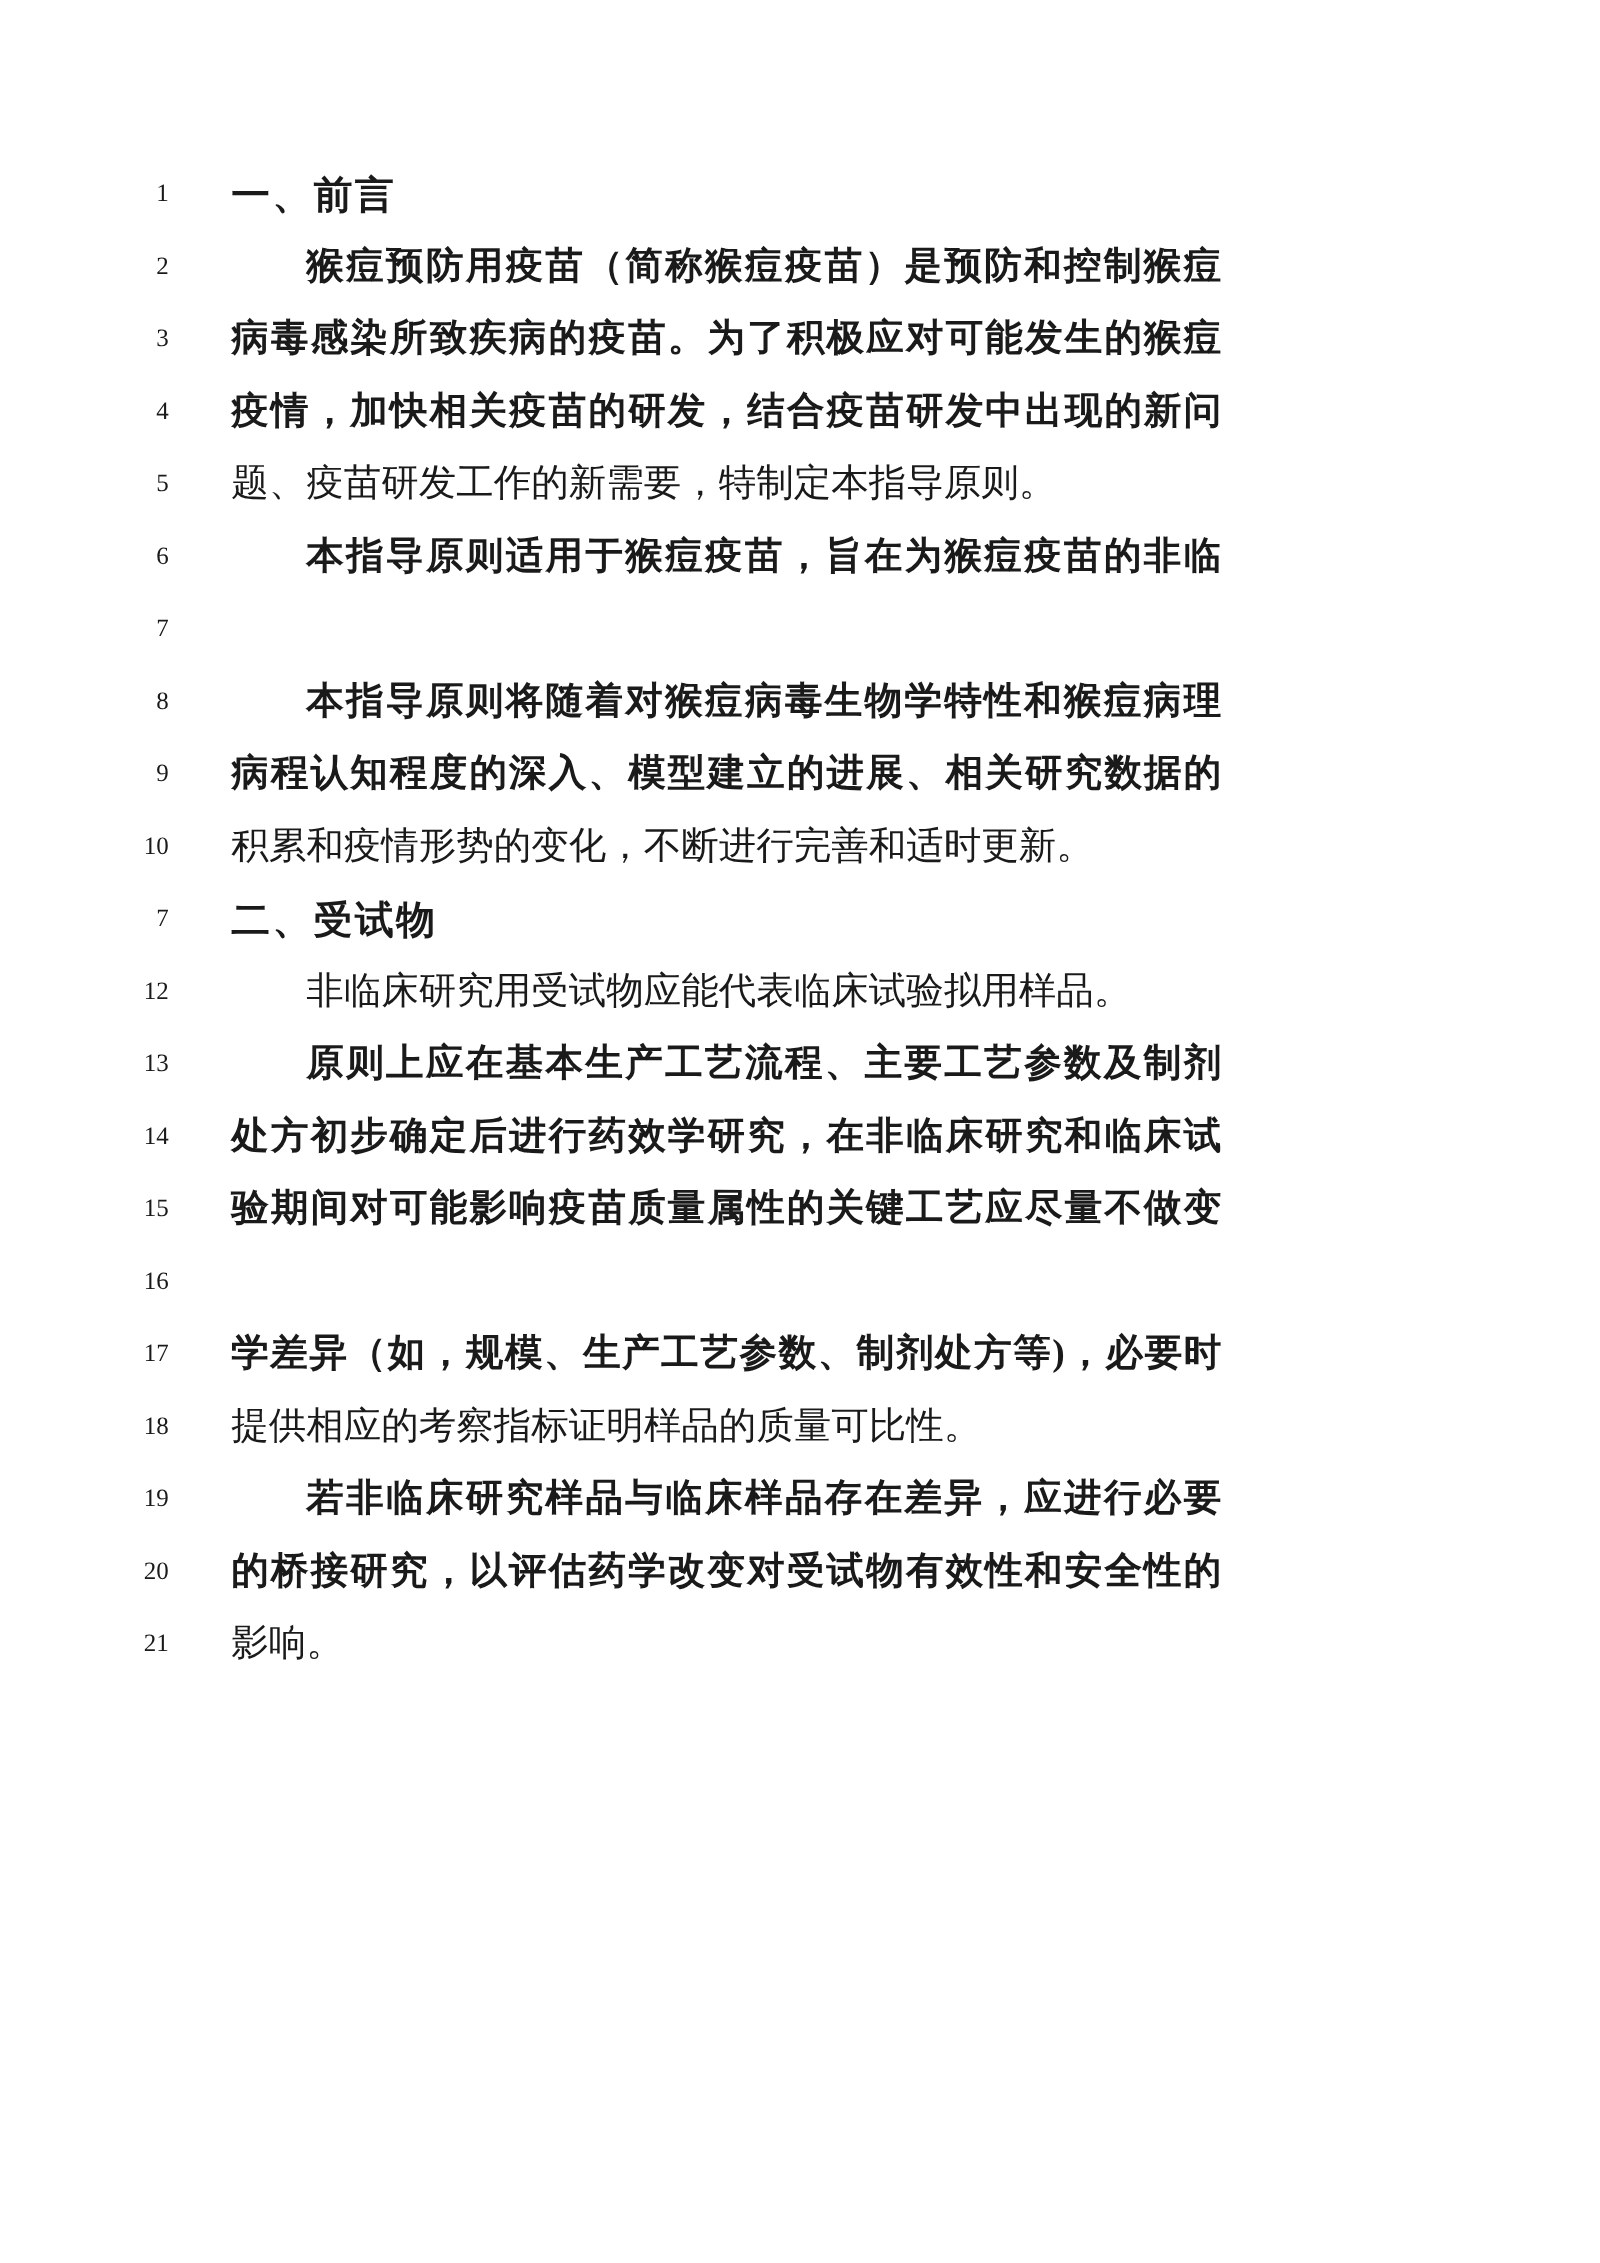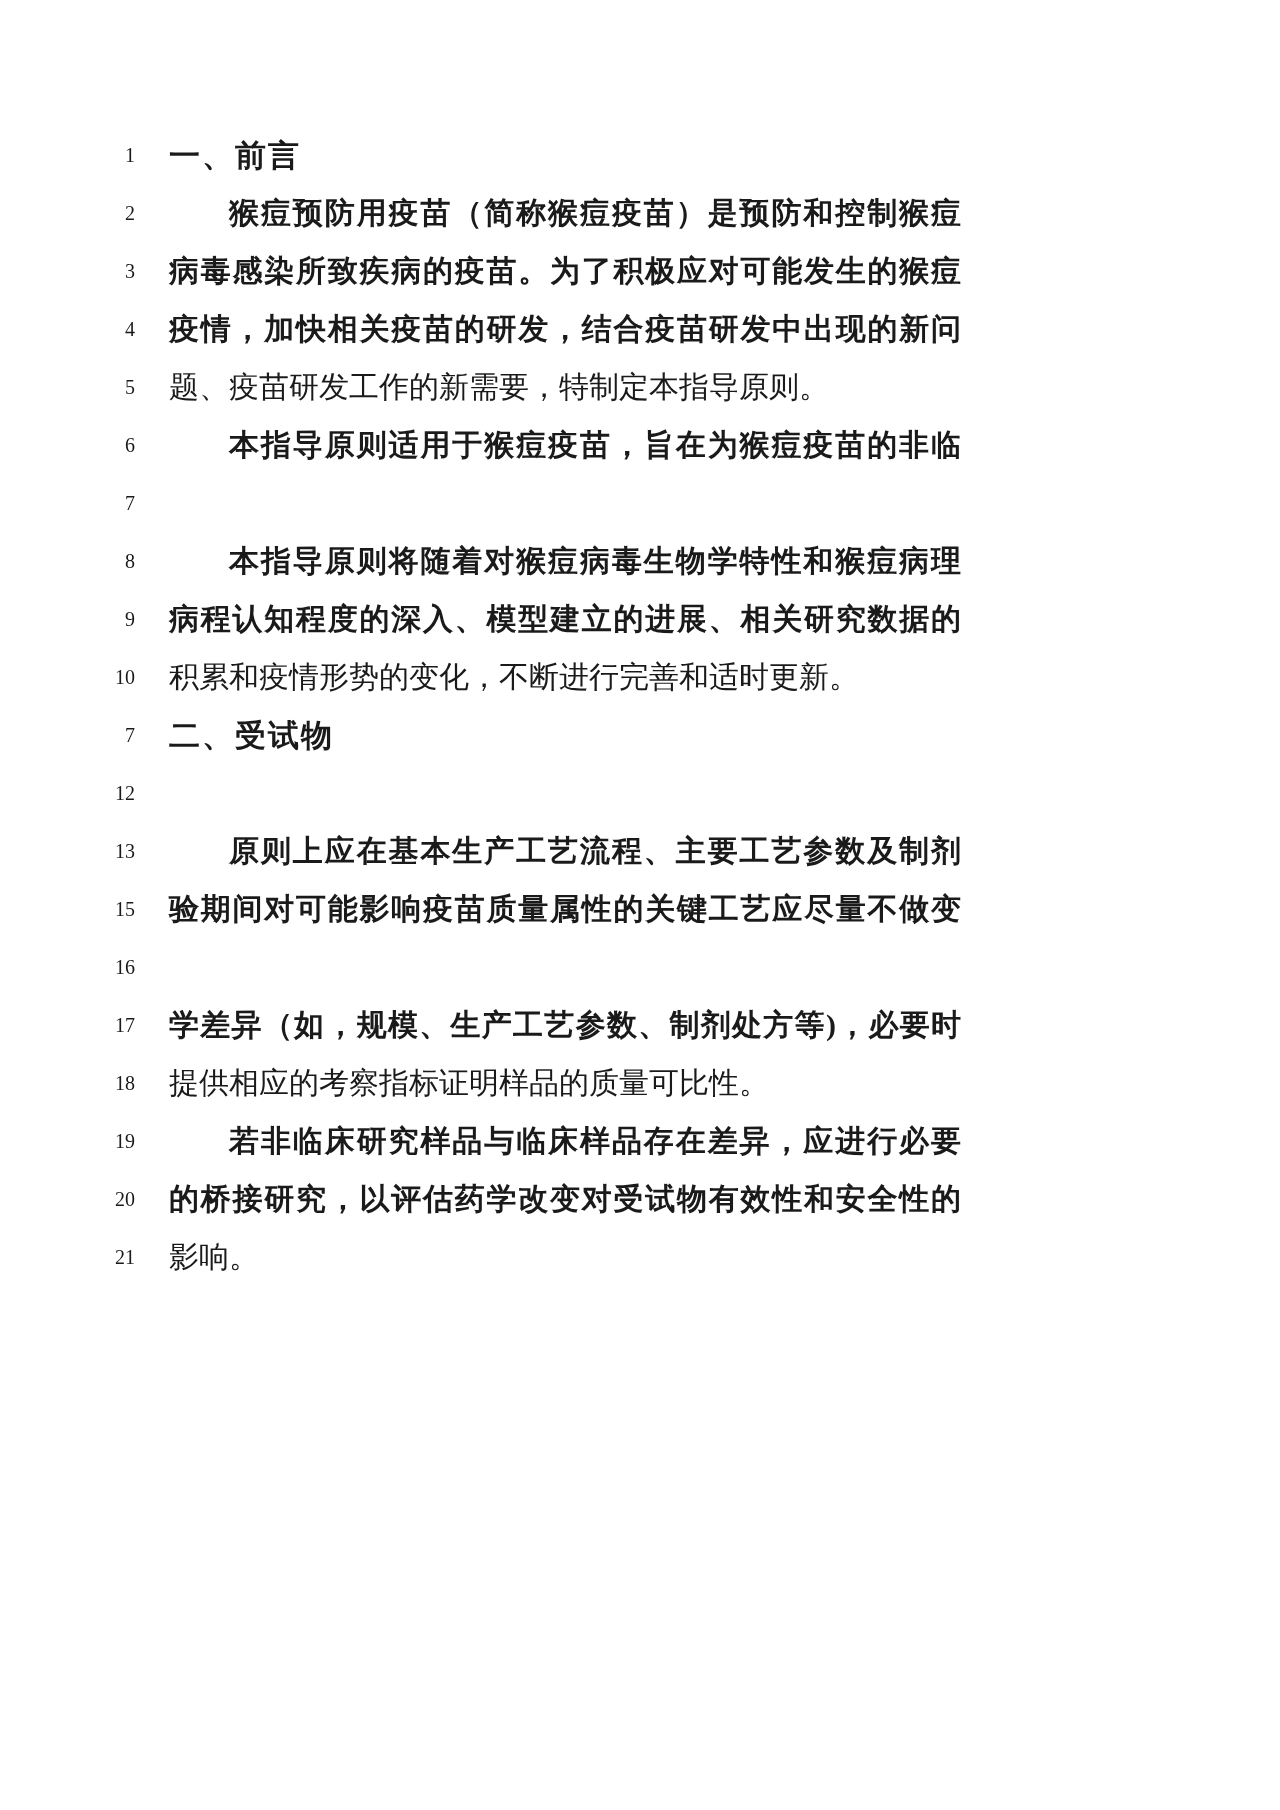--- a/index.html
+++ b/index.html
@@ -37,7 +37,7 @@
     display: block;
     width: 792px;
     flex: 0 0 792px;
-    margin-left: 34px;
+    margin-left: 50px;
     font-size: 30px;
     line-height: 1;
     text-align: left;

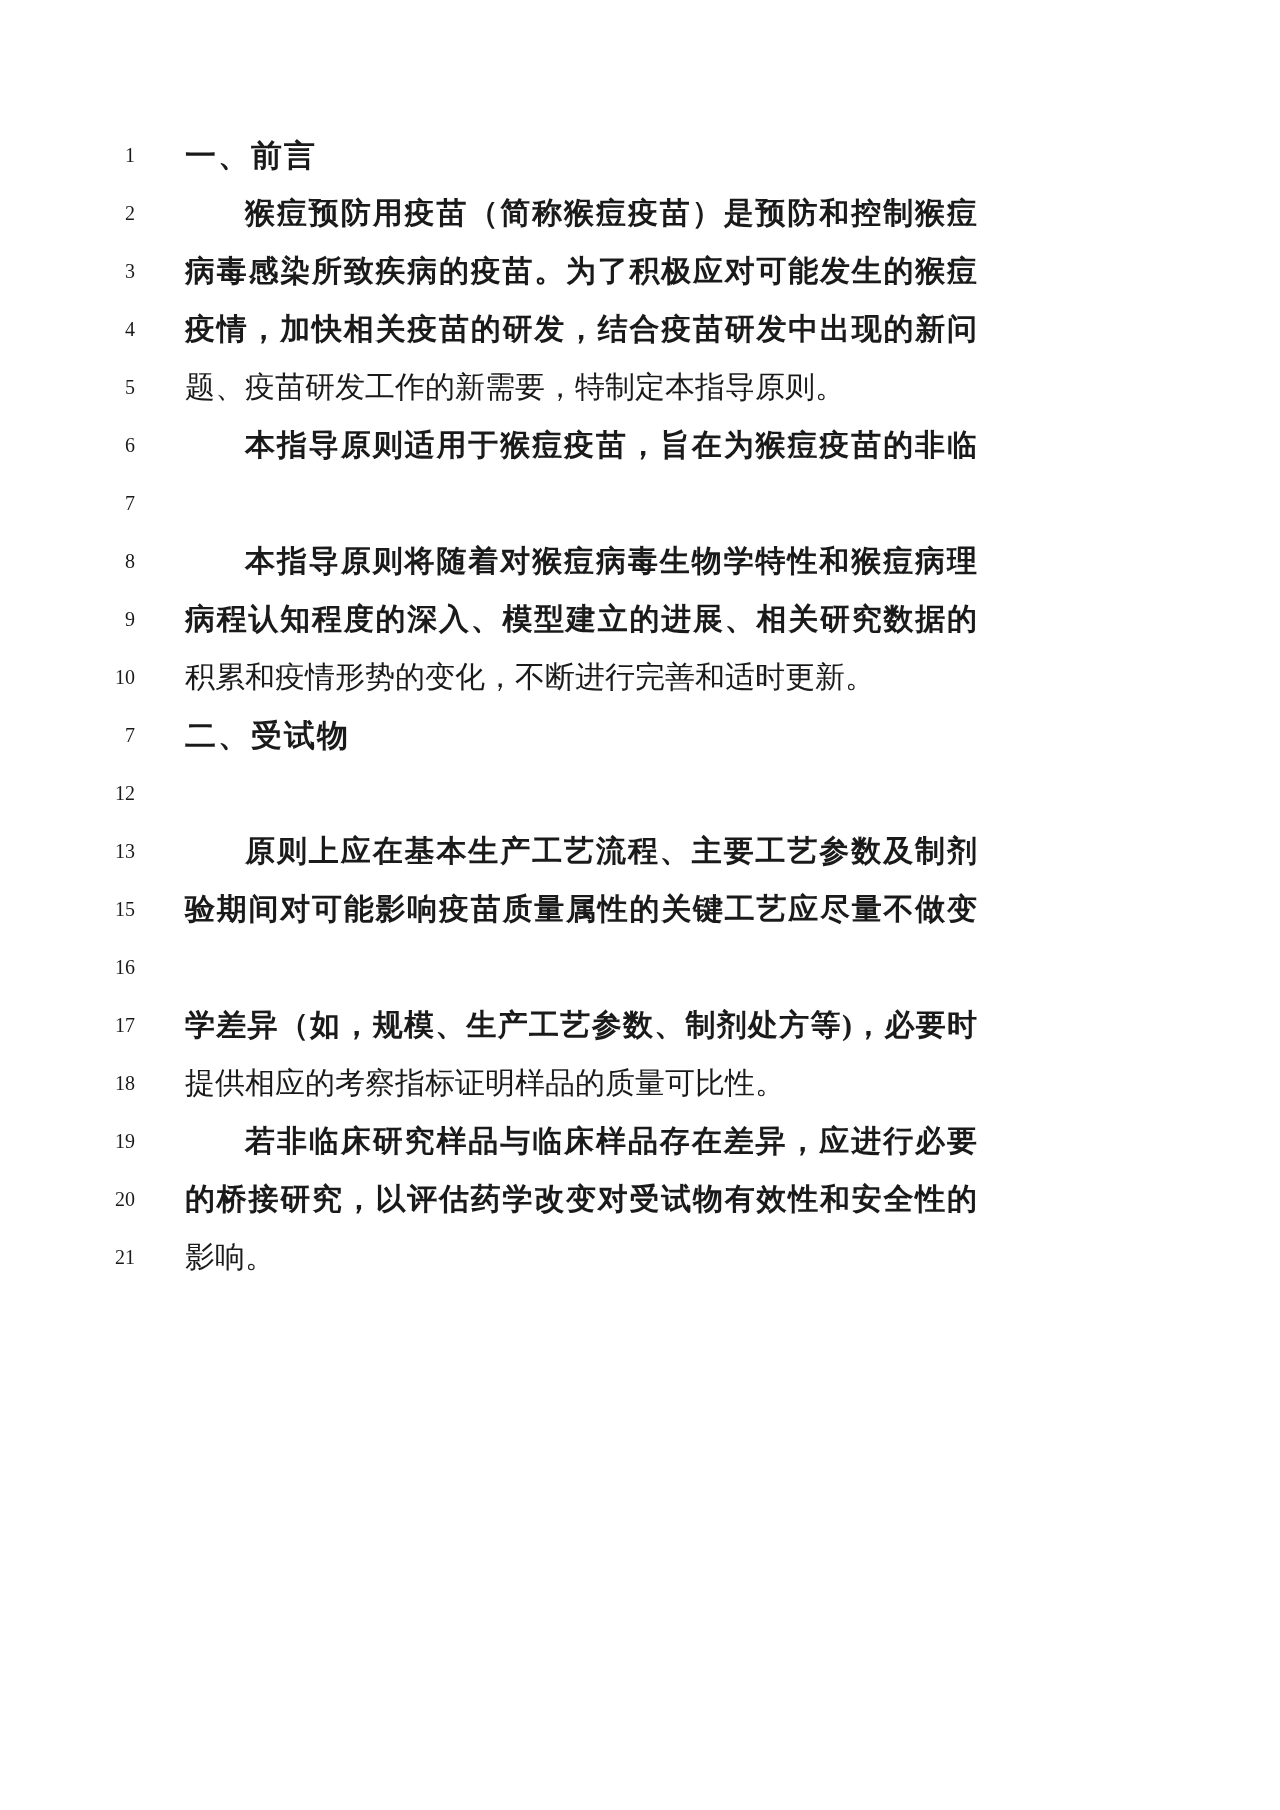--- a/index.html
+++ b/index.html
@@ -123,6 +123,7 @@
 
     <div class="row">
       <span class="num">12</span>
+      <span class="txt indent">非临床研究用受试物应能代表临床试验拟用样品。</span>
     </div>
 
     <div class="row">

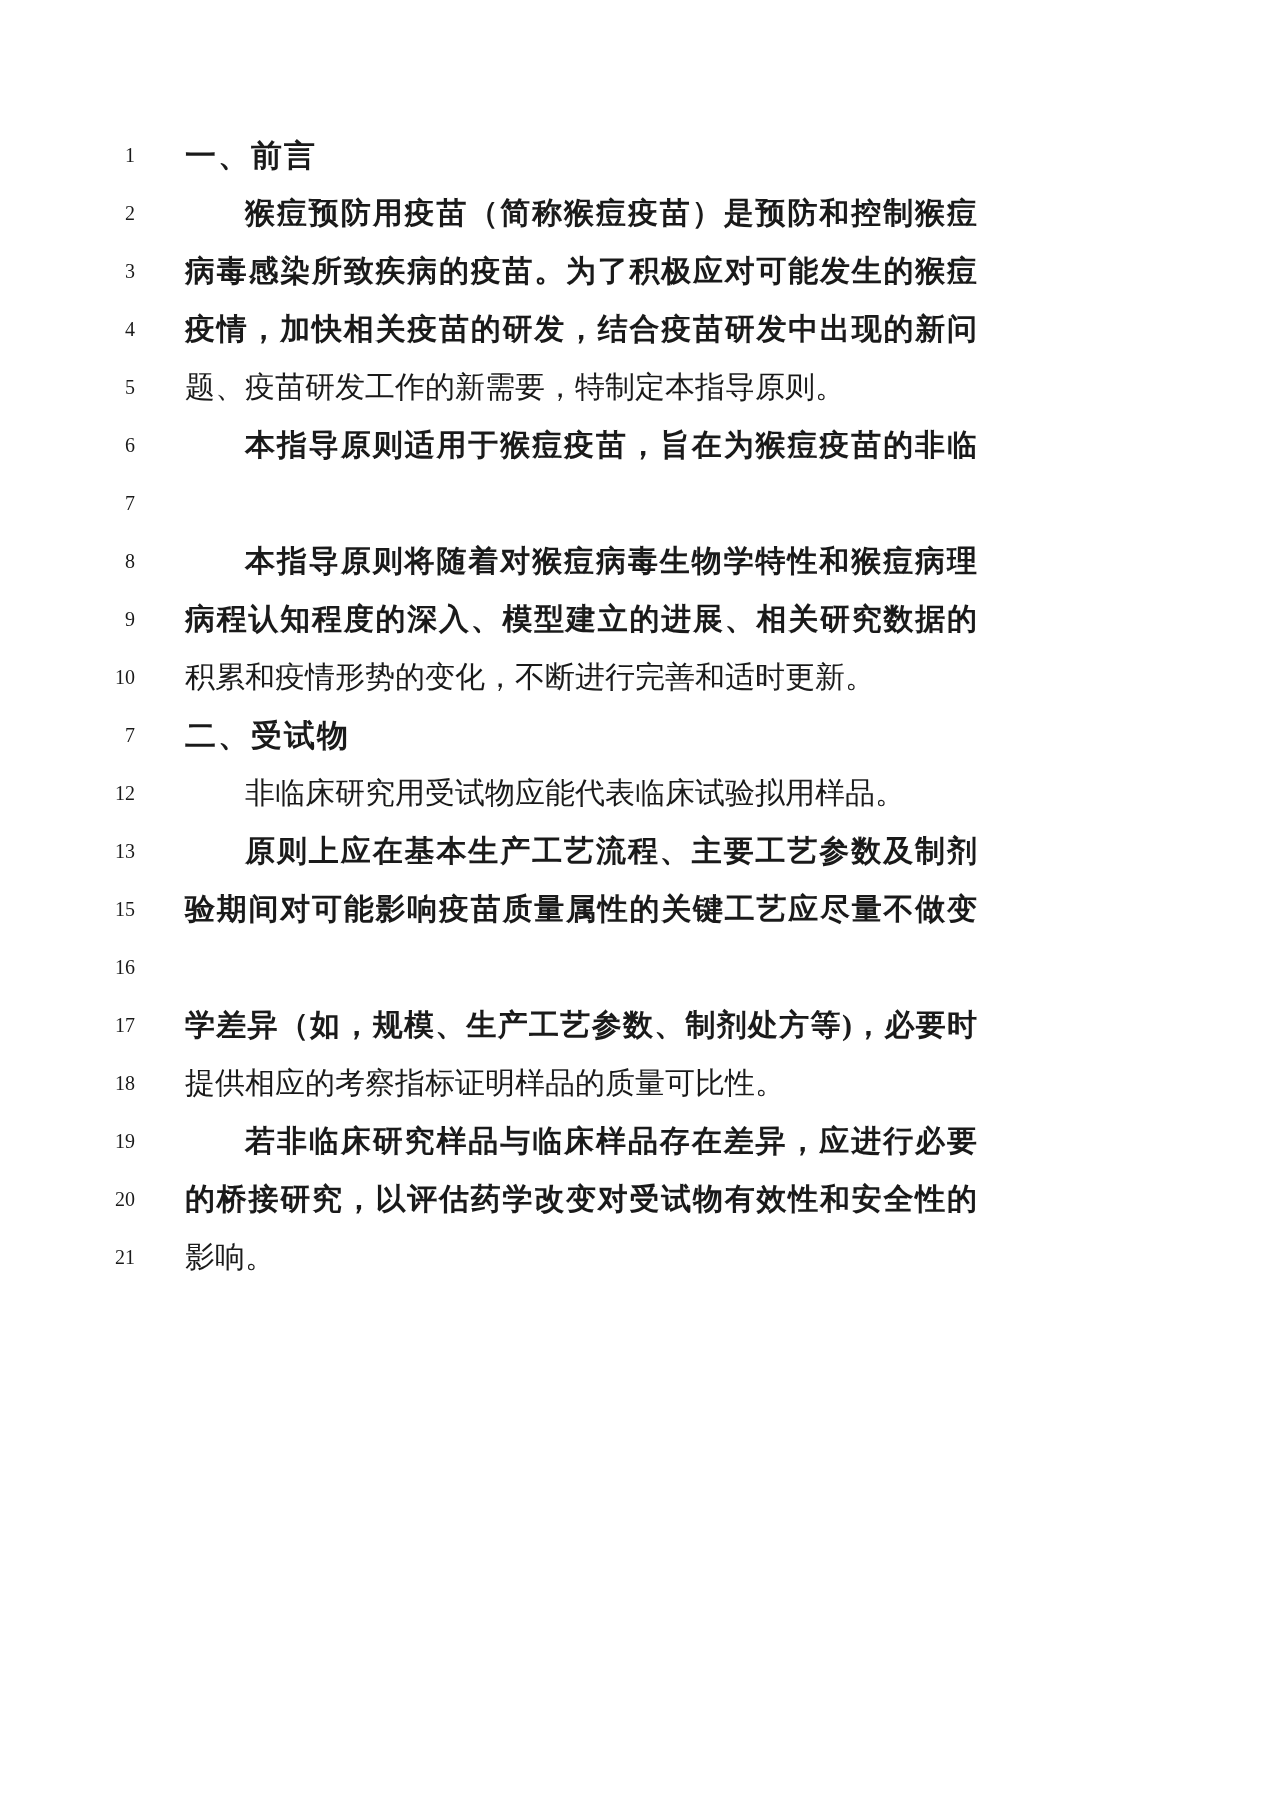--- a/index.html
+++ b/index.html
@@ -131,6 +131,10 @@
       <span class="txt indent justify">原则上应在基本生产工艺流程、主要工艺参数及制剂</span>
     </div>
 
+    <div class="row">
+      <span class="num">14</span>
+      <span class="txt justify">处方初步确定后进行药效学研究，在非临床研究和临床试</span>
+    </div>
 
     <div class="row">
       <span class="num">15</span>

